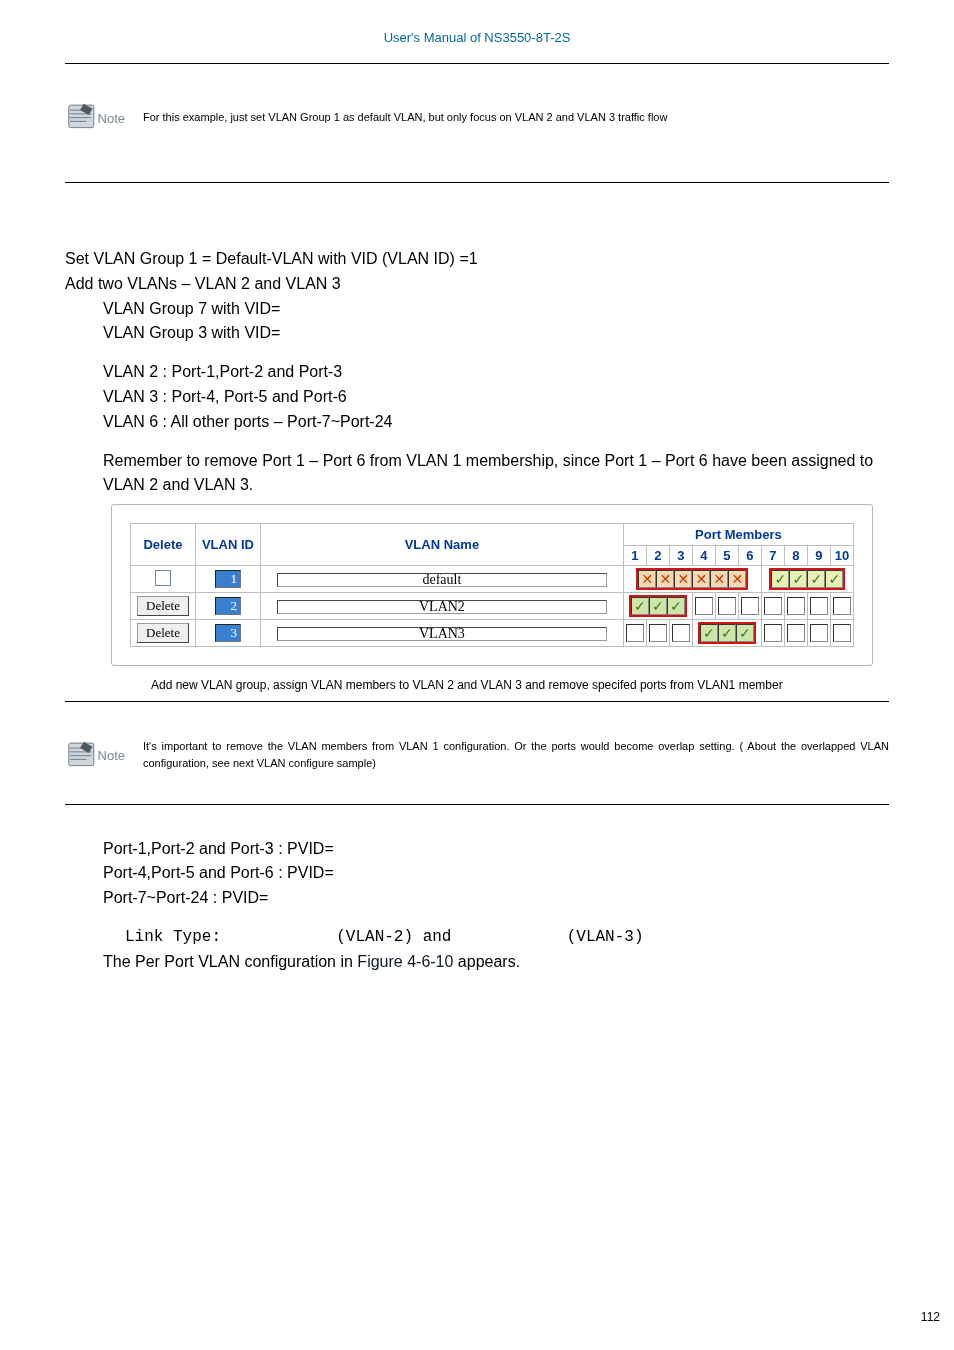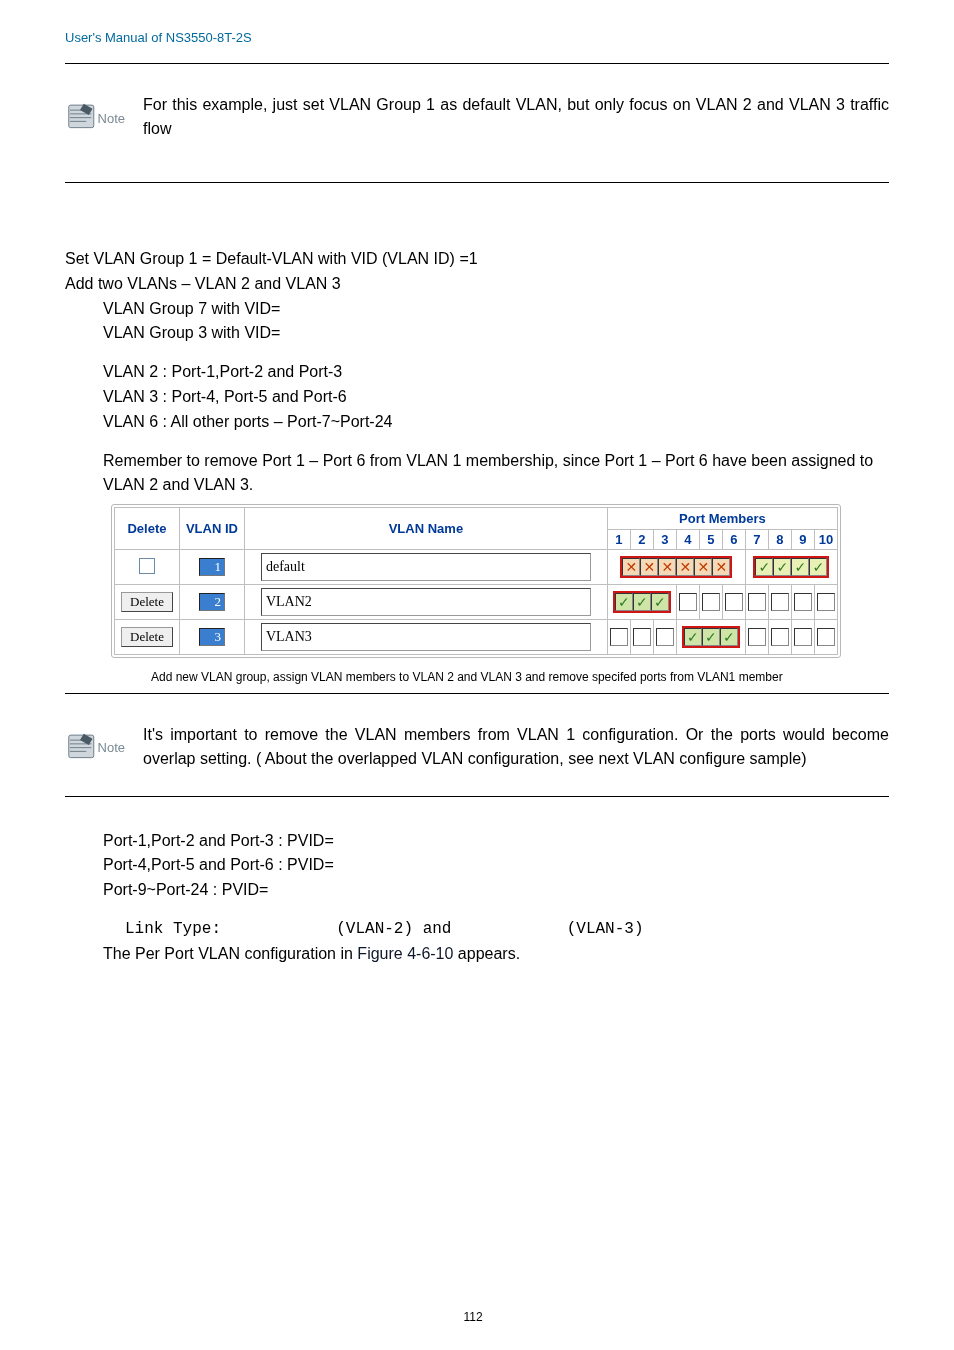--- a/index.html
+++ b/index.html
@@ -18,7 +18,7 @@
     position: relative;
   }
   .header-right {
-    text-align: left;
+    text-align: center;
     color: #006a9e;
     font-size: 13px;
     margin-bottom: 18px;

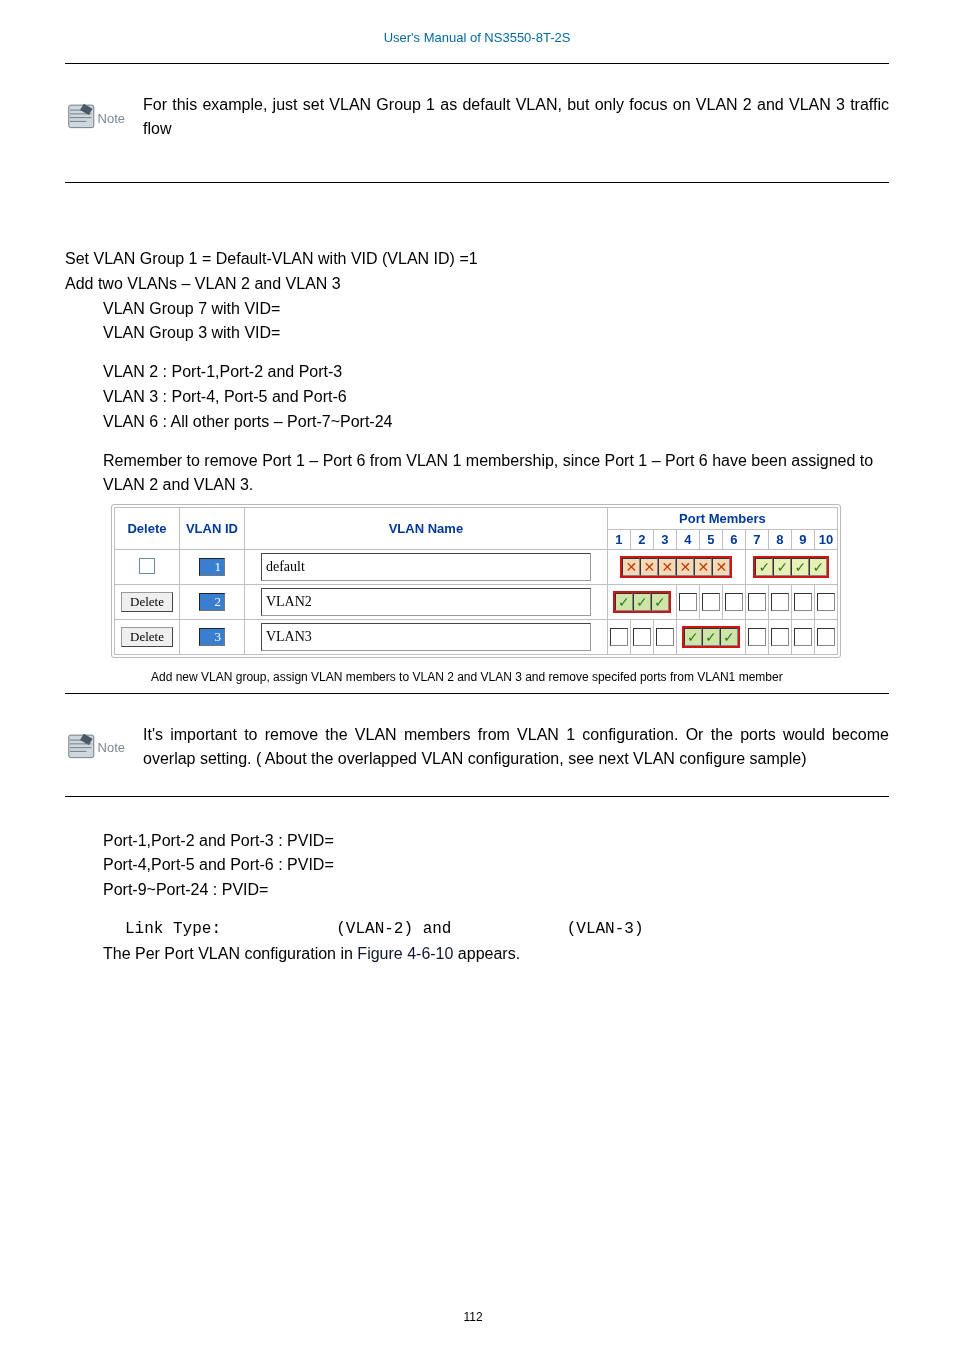--- a/index.html
+++ b/index.html
@@ -50,7 +50,7 @@
     margin-top: 2px;
   }
   .note-text {
-    font-size: 16px;
+    font-size: 11px;
     line-height: 1.5;
     text-align: justify;
   }

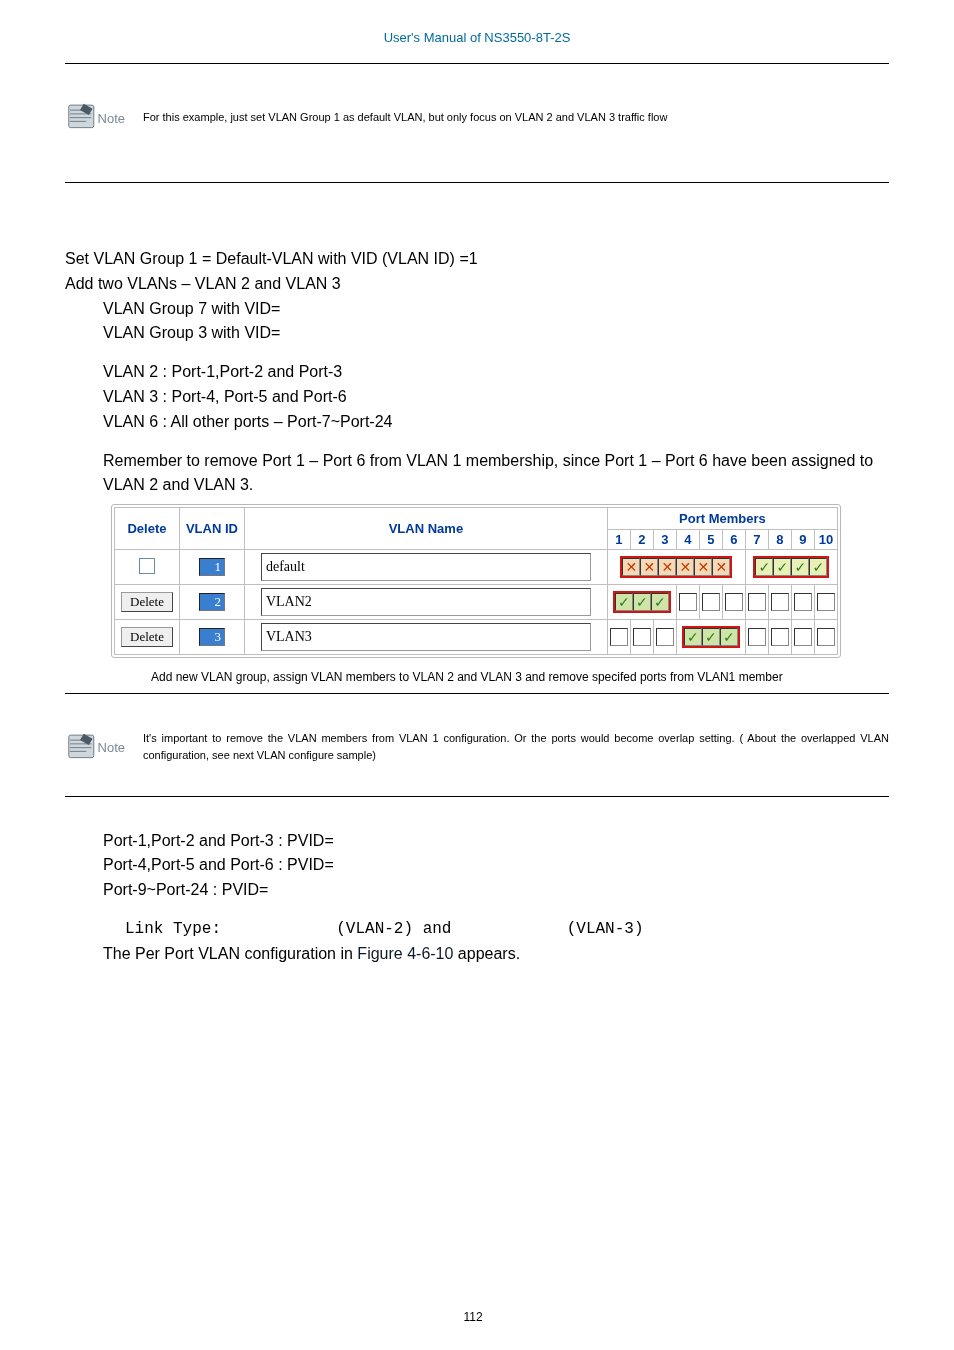--- a/index.html
+++ b/index.html
@@ -68,7 +68,7 @@
   .vlan-table-outer {
     border: 1px solid #b8b8b8;
     border-radius: 3px;
-    padding: 2px;
+    padding: 18px;
     display: inline-block;
     background: #fff;
   }

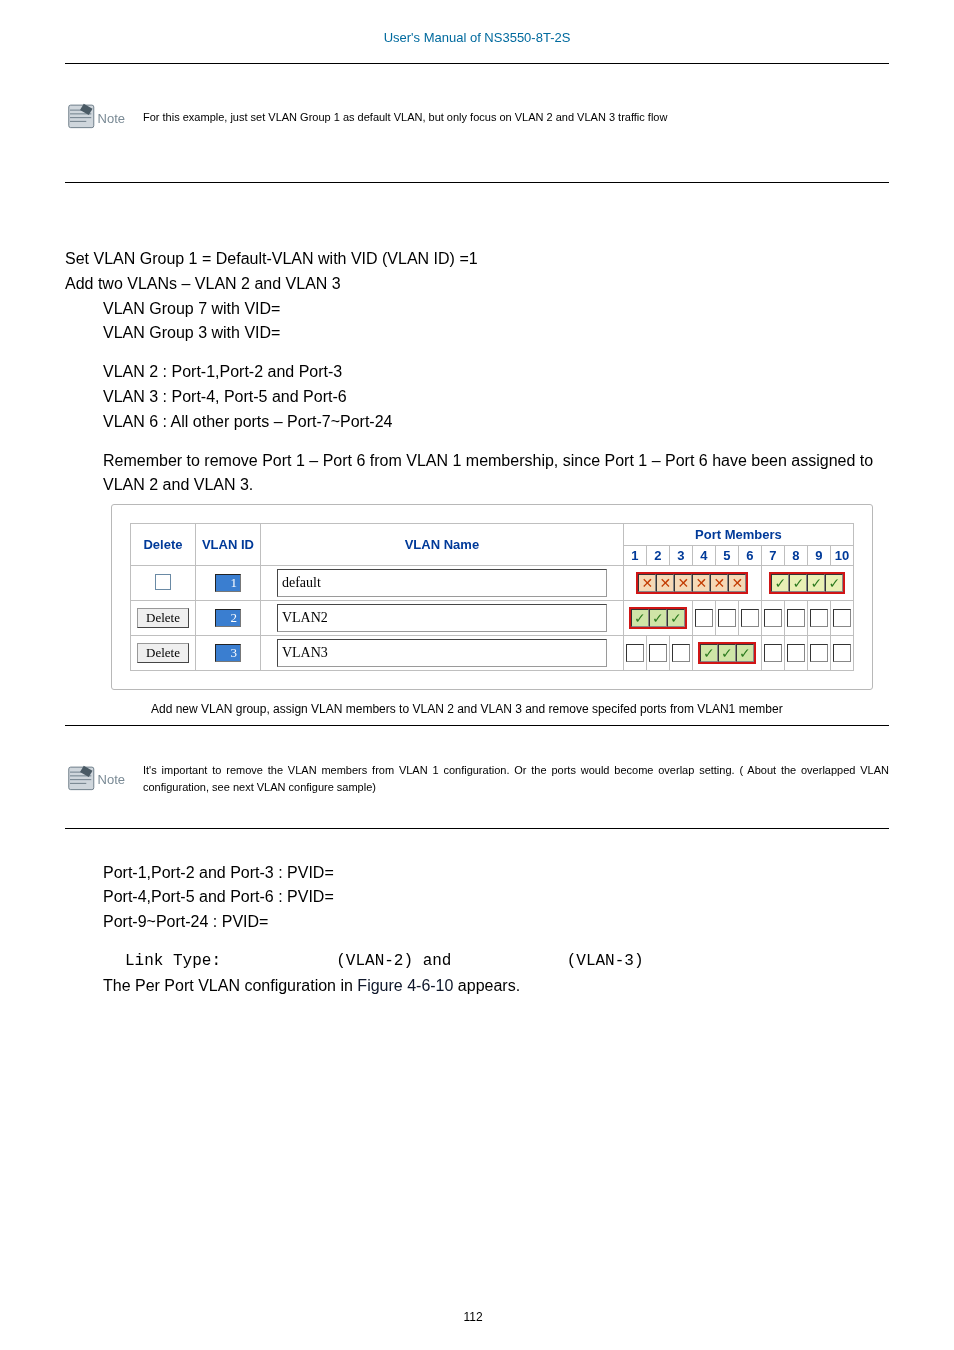--- a/index.html
+++ b/index.html
@@ -106,9 +106,9 @@
   }
   .vlan-name-input {
     width: 330px;
-    height: 28px;
+    height: 14px;
     border: 1px inset #9a9a9a;
-    text-align: left;
+    text-align: center;
     font-family: "Times New Roman", serif;
     font-size: 14px;
     padding: 0 4px;

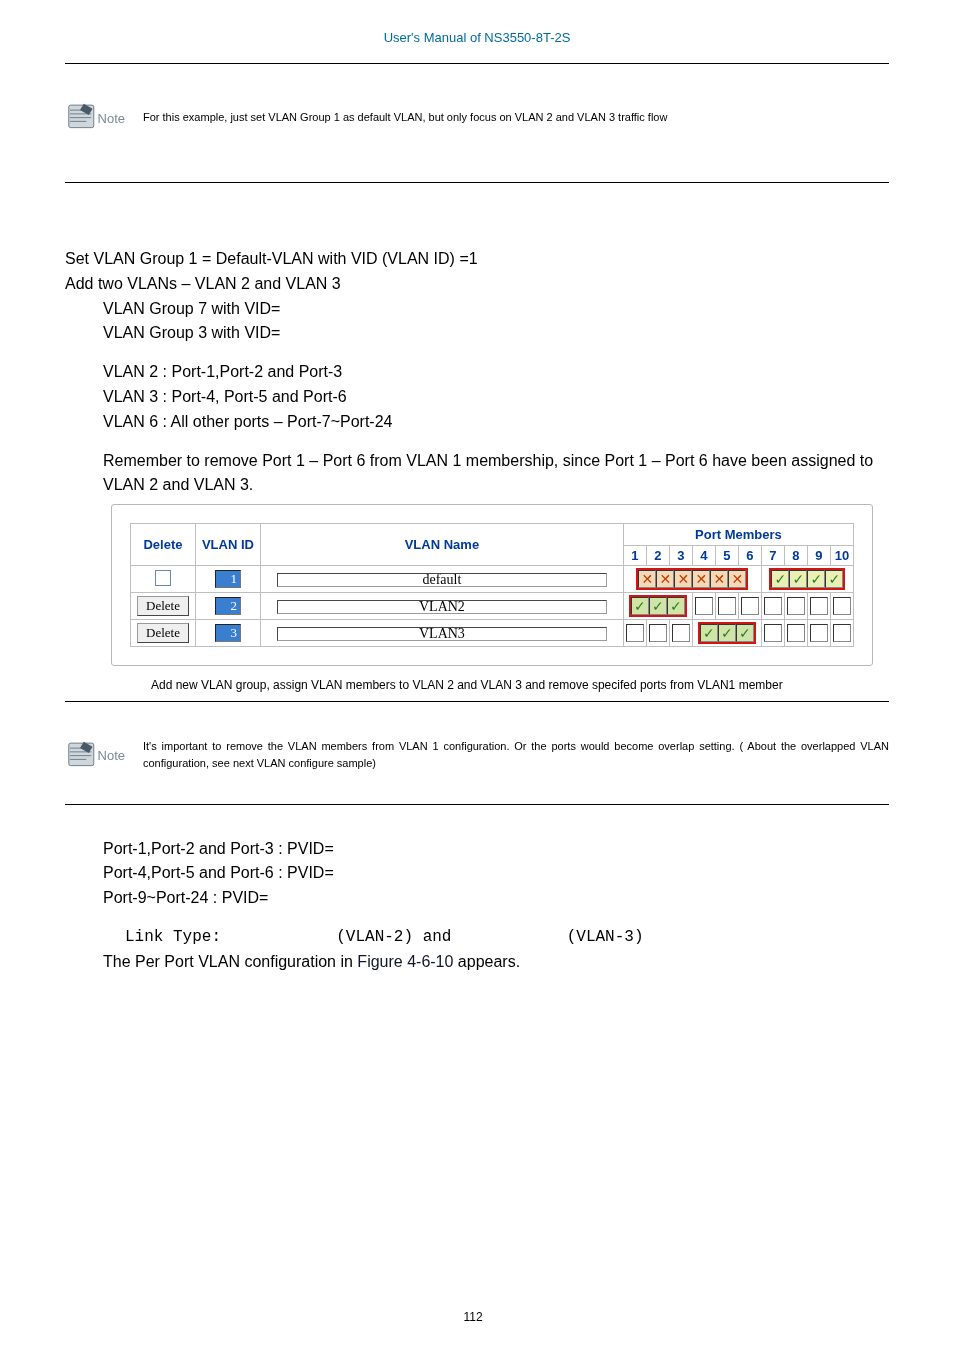--- a/index.html
+++ b/index.html
@@ -299,7 +299,7 @@
   <div class="section-body">
     <div class="indent1">Port-1,Port-2 and Port-3 : PVID=</div>
     <div class="indent1">Port-4,Port-5 and Port-6 : PVID=</div>
-    <div class="indent1">Port-9~Port-24 : PVID=</div>
+    <div class="indent1">Port-7~Port-24 : PVID=</div>
     <div class="gap"></div>
     <div class="indent2" style="white-space:pre">Link Type:            (VLAN-2) and            (VLAN-3)</div>
     <div class="indent1">

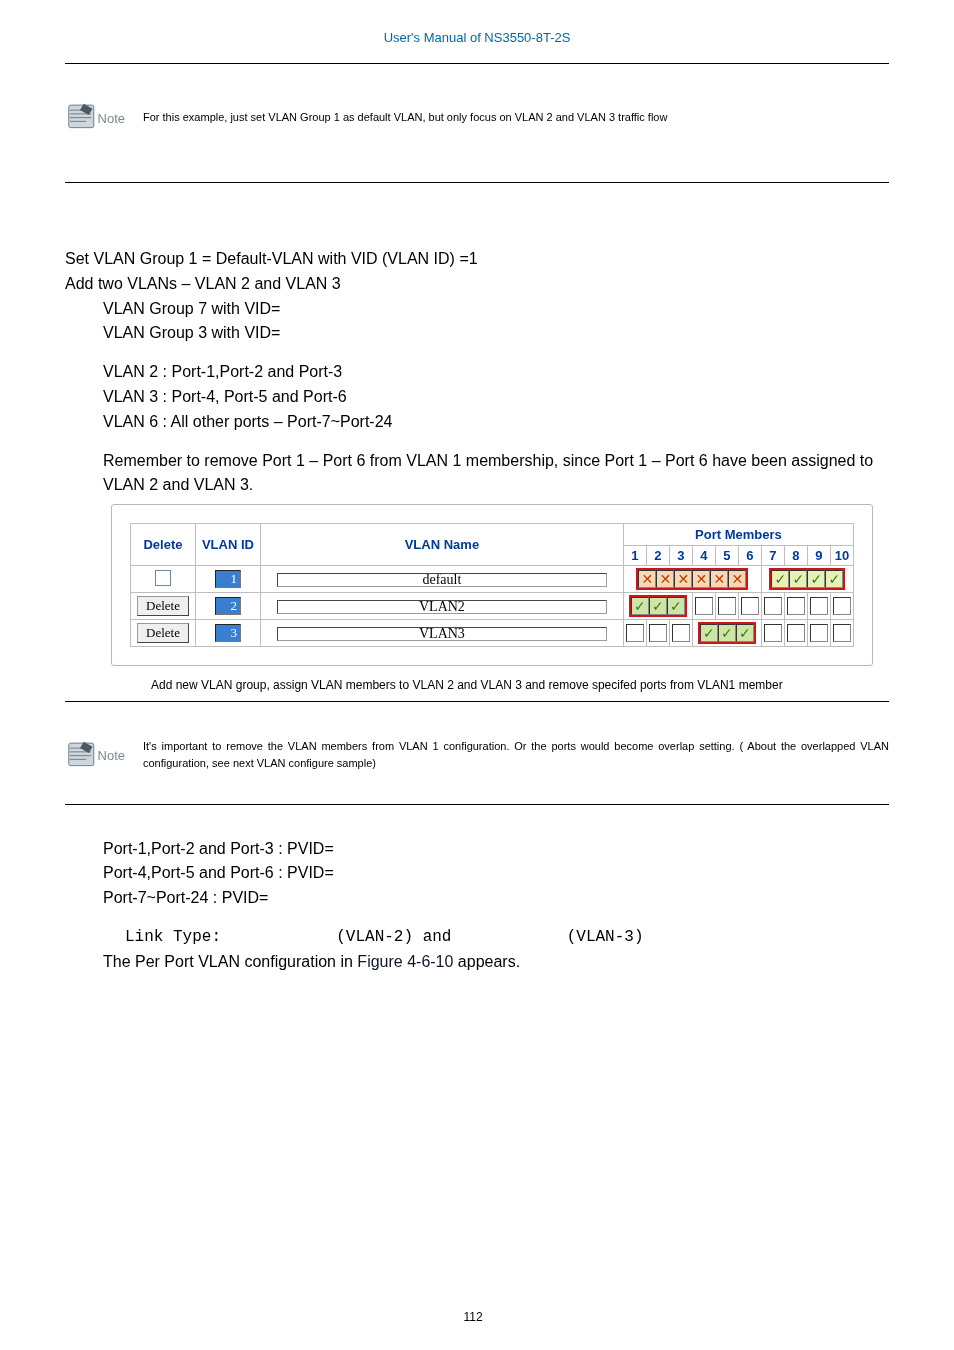--- a/index.html
+++ b/index.html
@@ -154,8 +154,8 @@
     position: absolute;
     bottom: 26px;
     left: 0;
-    right: 8px;
-    text-align: center;
+    right: 14px;
+    text-align: right;
     font-size: 12px;
   }
   .del-top-chk {

